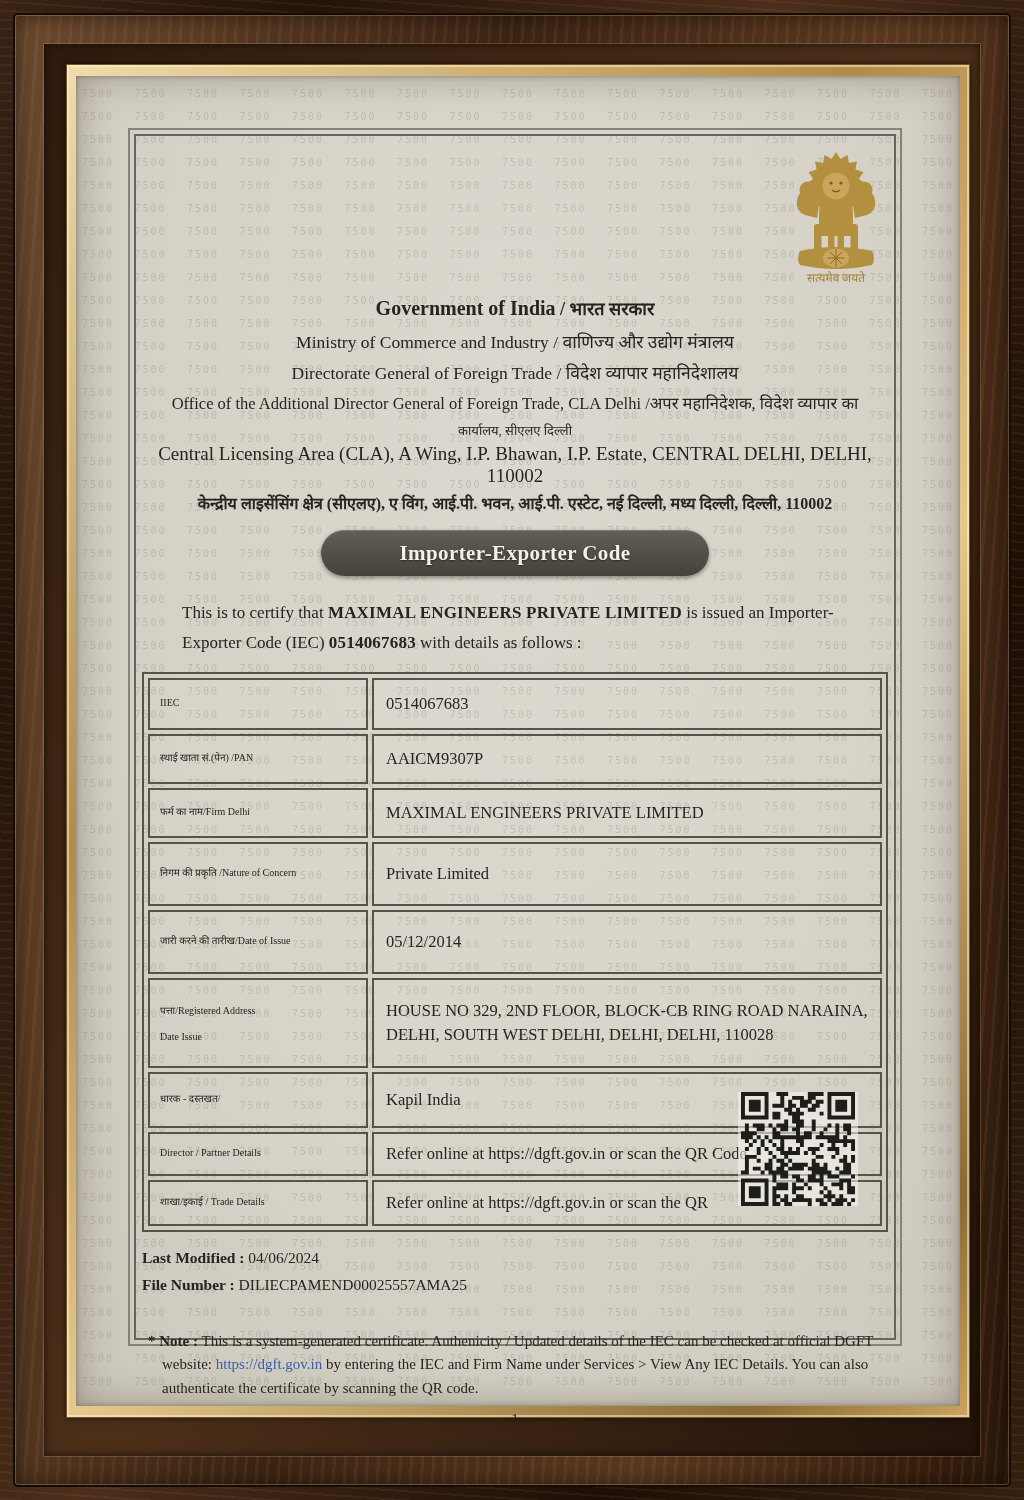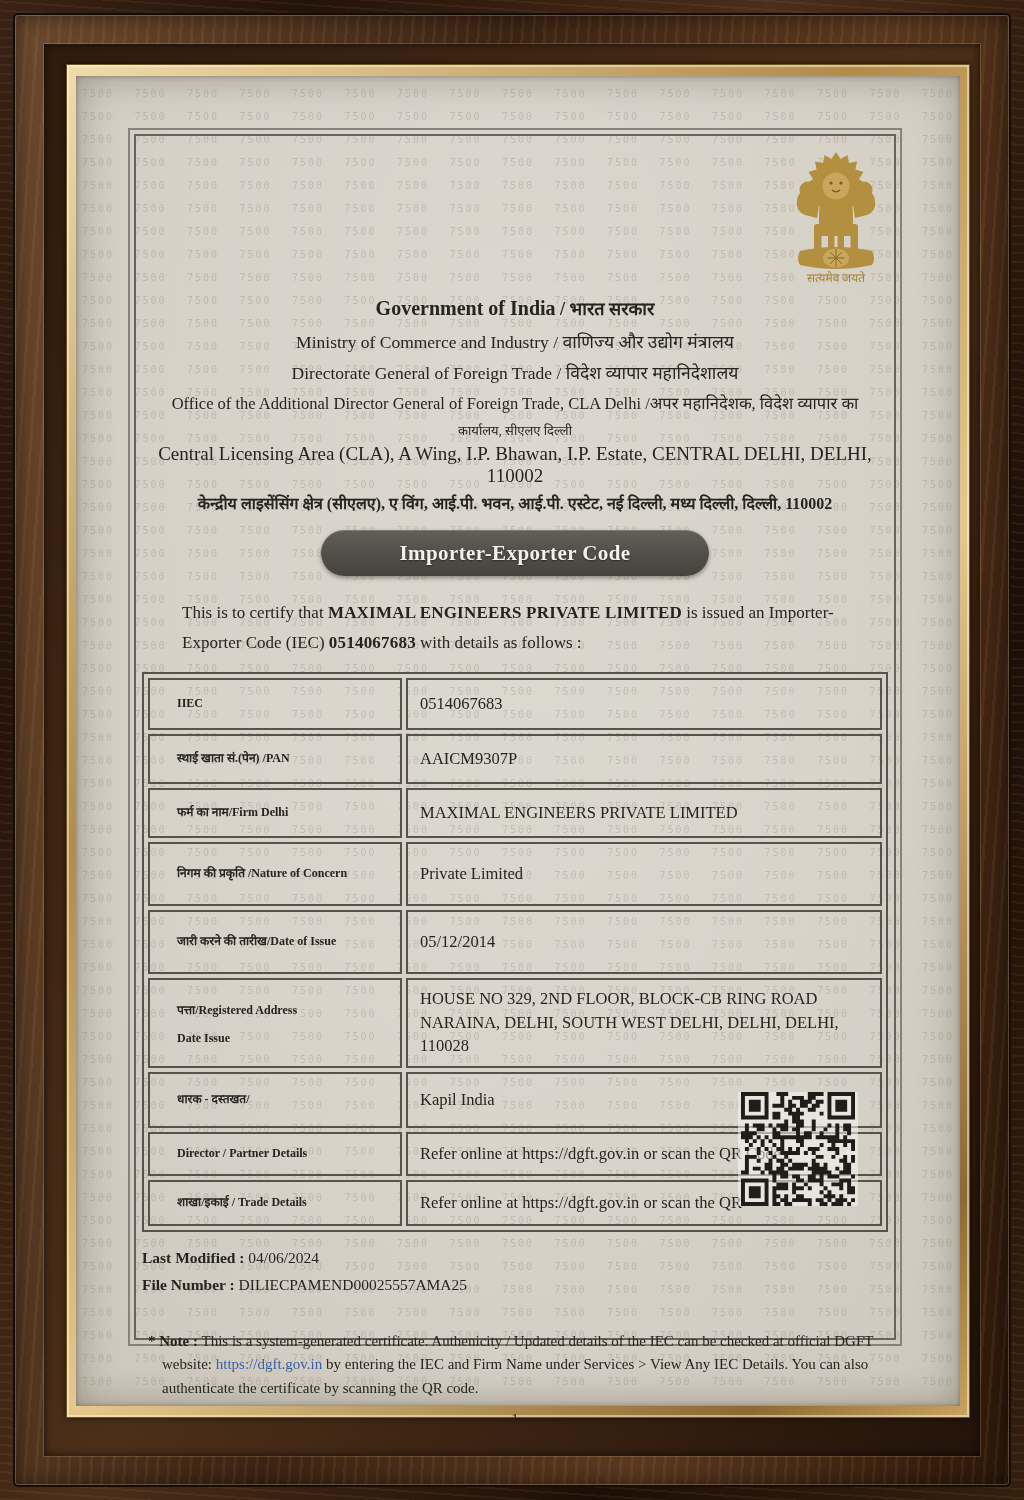--- a/index.html
+++ b/index.html
@@ -57,7 +57,7 @@
   table.details{width:100%;margin-top:14px;border-collapse:separate;border-spacing:4px;
     border:2px solid #55534a;}
   table.details td{border:2px solid #55534a;vertical-align:middle;background:rgba(255,255,255,.05);}
-  td.lbl{width:196px;font-weight:bold;font-size:12px;line-height:1.85;padding:4px 27px;}
+  td.lbl{width:196px;font-weight:normal;font-size:10px;line-height:1.85;padding:4px 10px;}
   td.val{font-size:16.5px;line-height:1.45;padding:4px 12px;}
   tr.h1 td{height:40px;} tr.h2 td{height:38px;} tr.h3 td{height:38px;}
   tr.h4 td{height:52px;} tr.h5 td{height:52px;} tr.h6 td{height:78px;}

